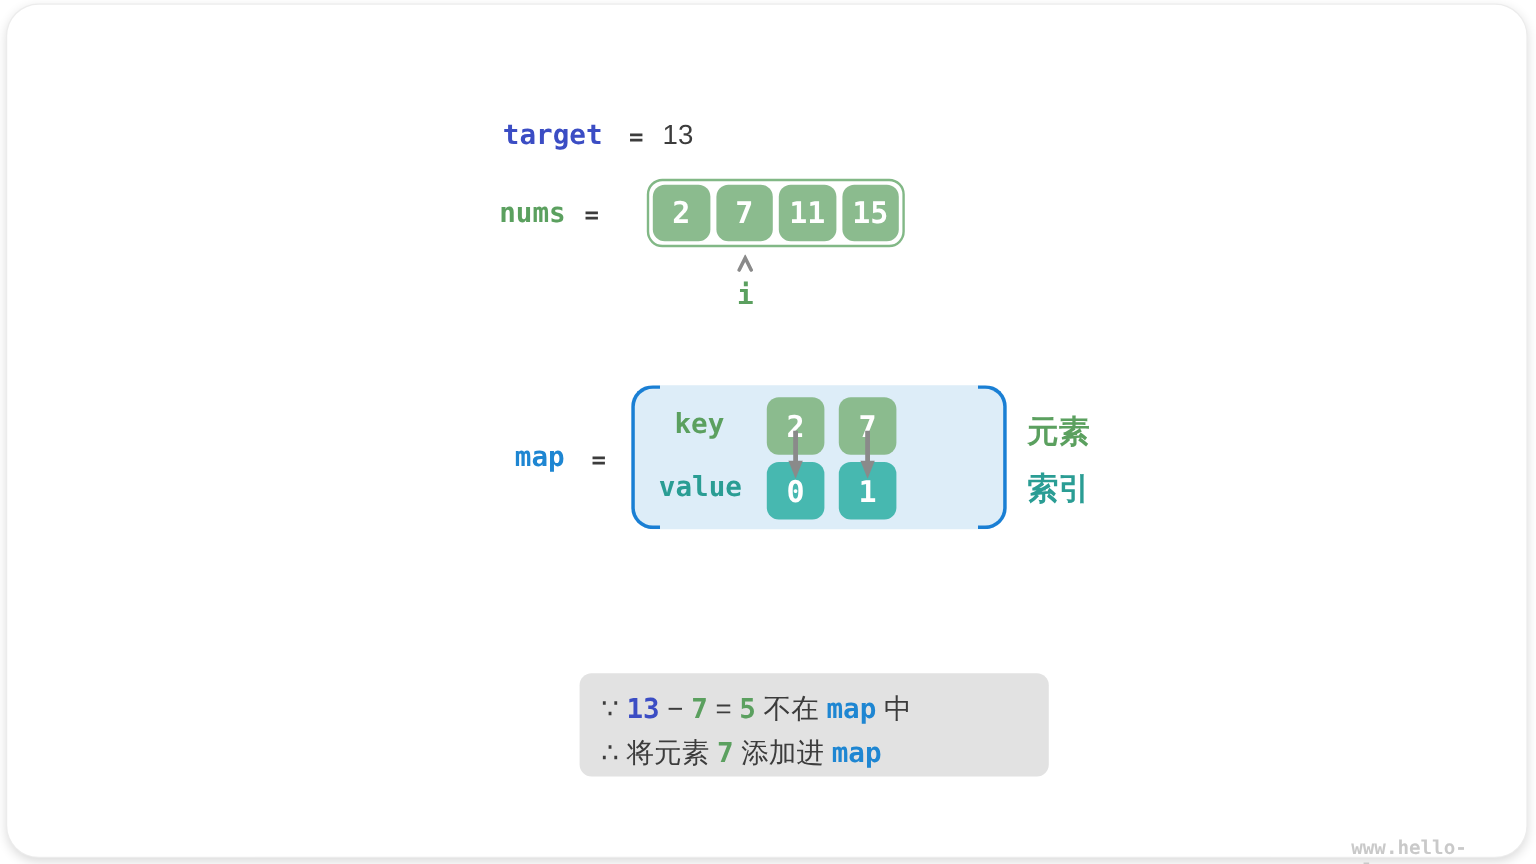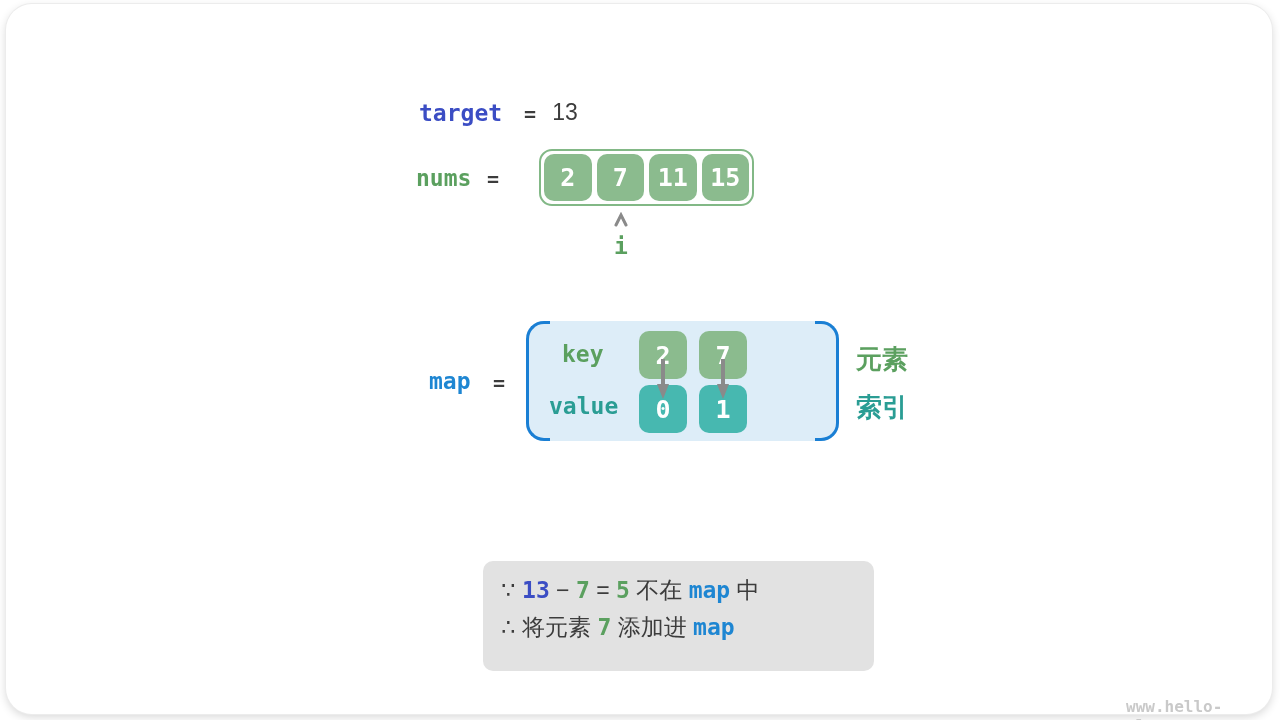--- a/index.html
+++ b/index.html
@@ -63,7 +63,7 @@
   #caption{left:493px;top:510px;font-size:24px;}
   #caption .seg.green-code{font-size:23px;}
   #note-box{
-    left:477px;top:557px;width:391px;height:110px;box-sizing:border-box;
+    left:477px;top:557px;width:391px;height:86px;box-sizing:border-box;
     background:var(--note-bg,#E2E2E2);border-radius:10px;
     padding:11px 0 0 18px;font-size:23px;line-height:36px;
   }

